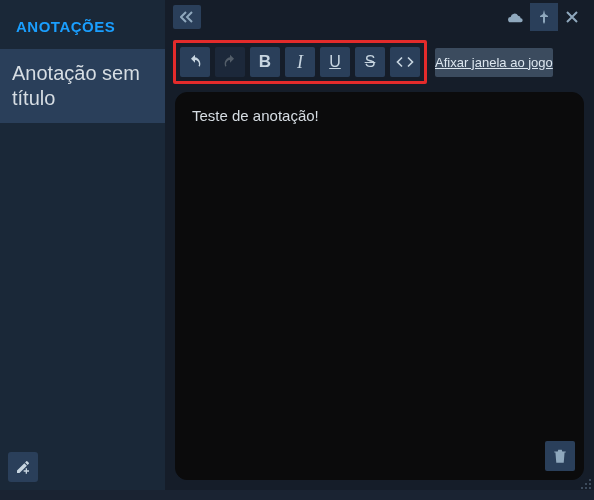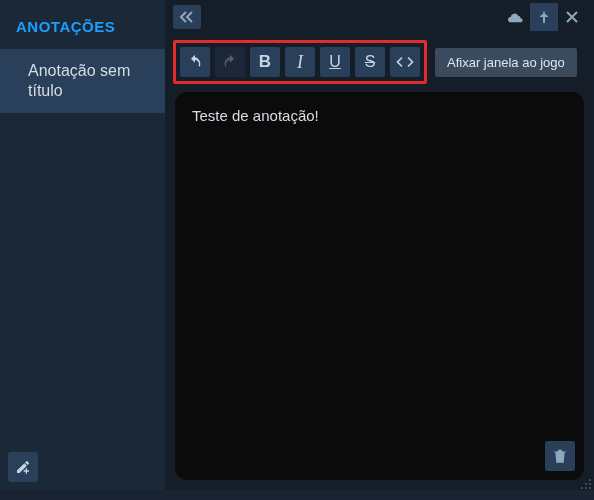--- a/index.html
+++ b/index.html
@@ -32,8 +32,8 @@
 }
 .note-item {
   background: #2a3f5a;
-  padding: 12px 28px;
-  font-size: 16px;
+  padding: 12px 12px;
+  font-size: 20px;
   color: #d6dde3;
   line-height: 1.25;
   cursor: pointer;

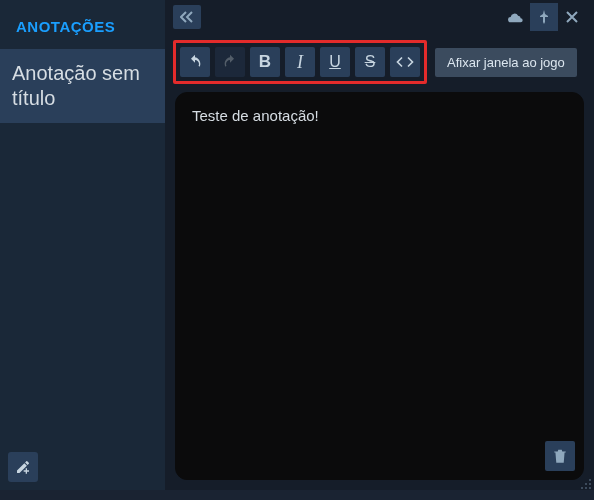--- a/index.html
+++ b/index.html
@@ -116,10 +116,11 @@
   background: #3b4b5e;
   color: #dce6ef;
   font-size: 13px;
-  padding: 7px 12px;
+  padding: 7px 0;
   border-radius: 2px;
   cursor: pointer;
   white-space: nowrap;
+  text-decoration: underline;
 }
 .editor {
   flex: 1;

